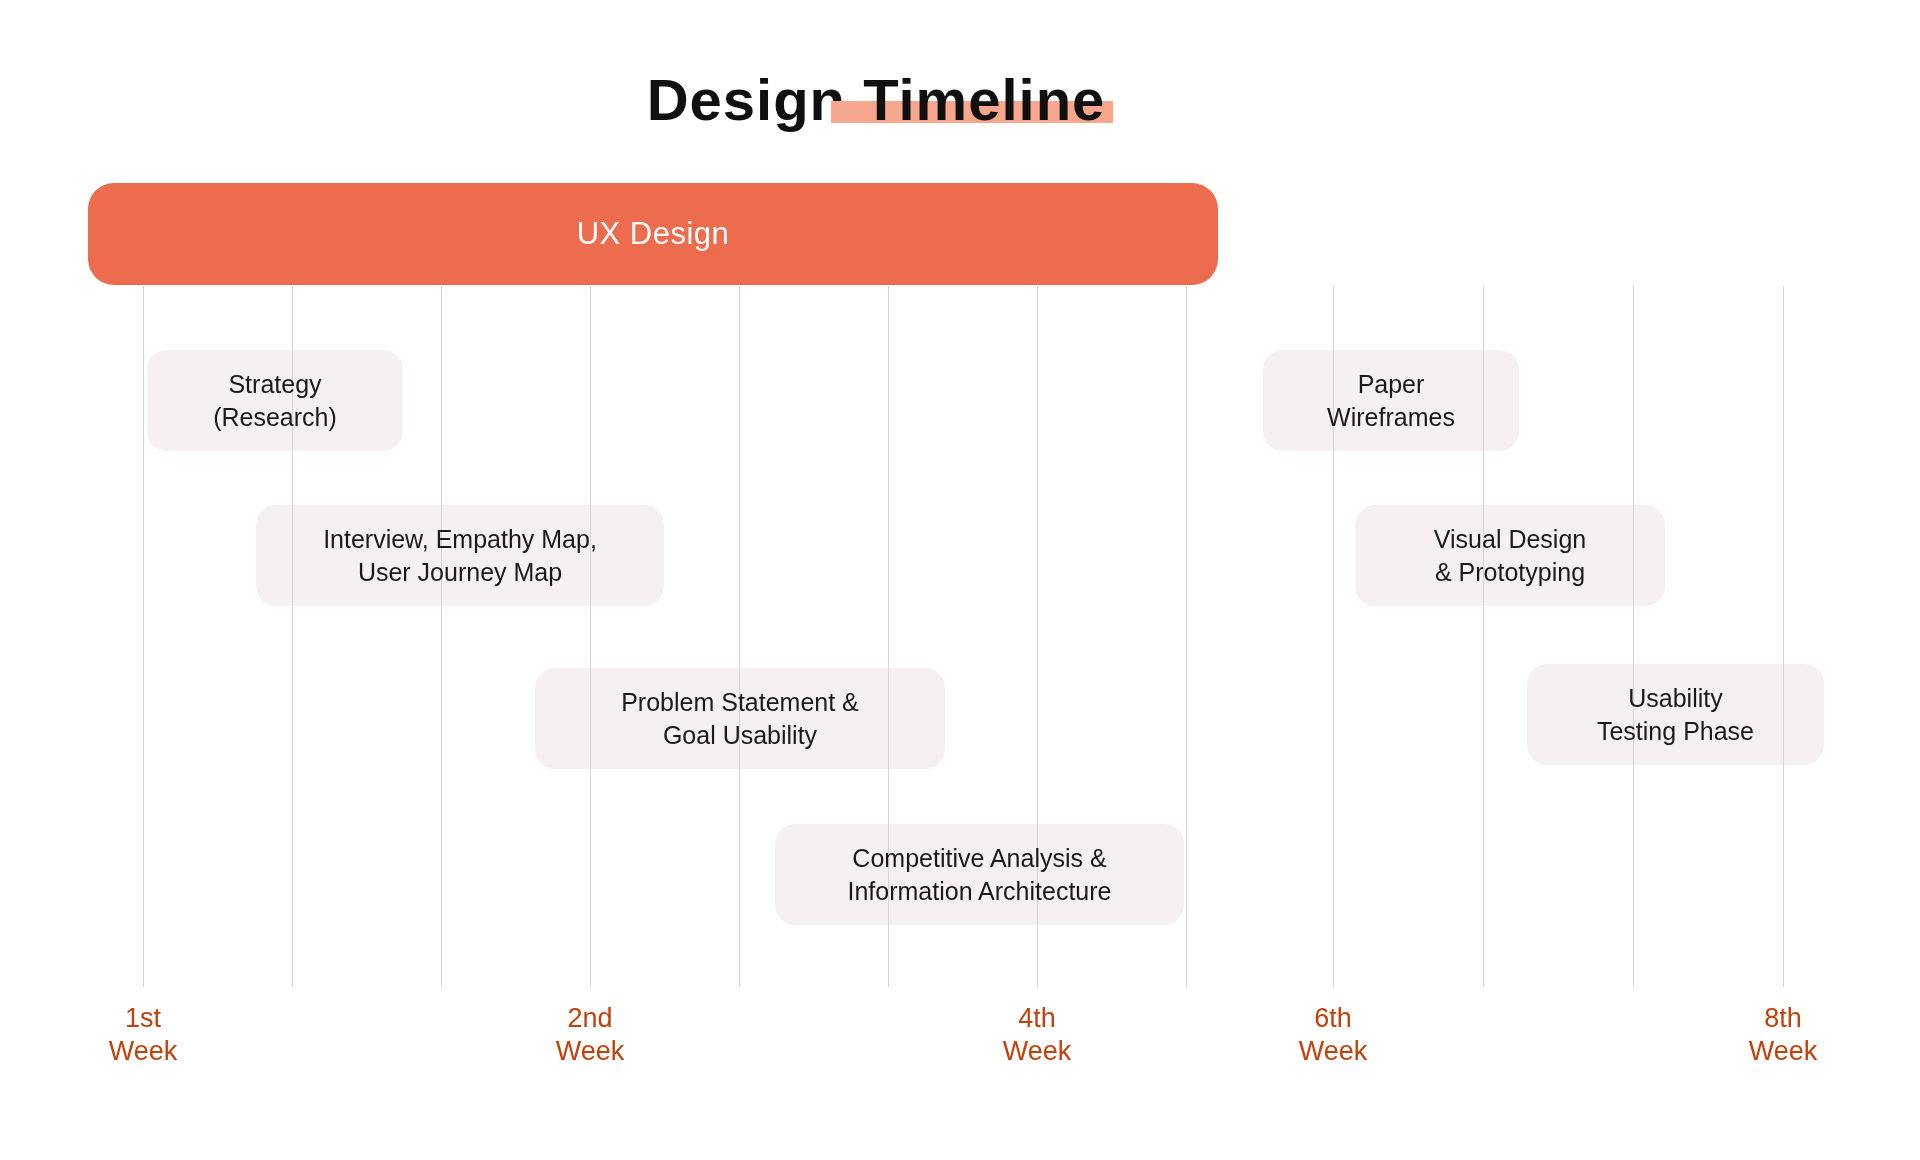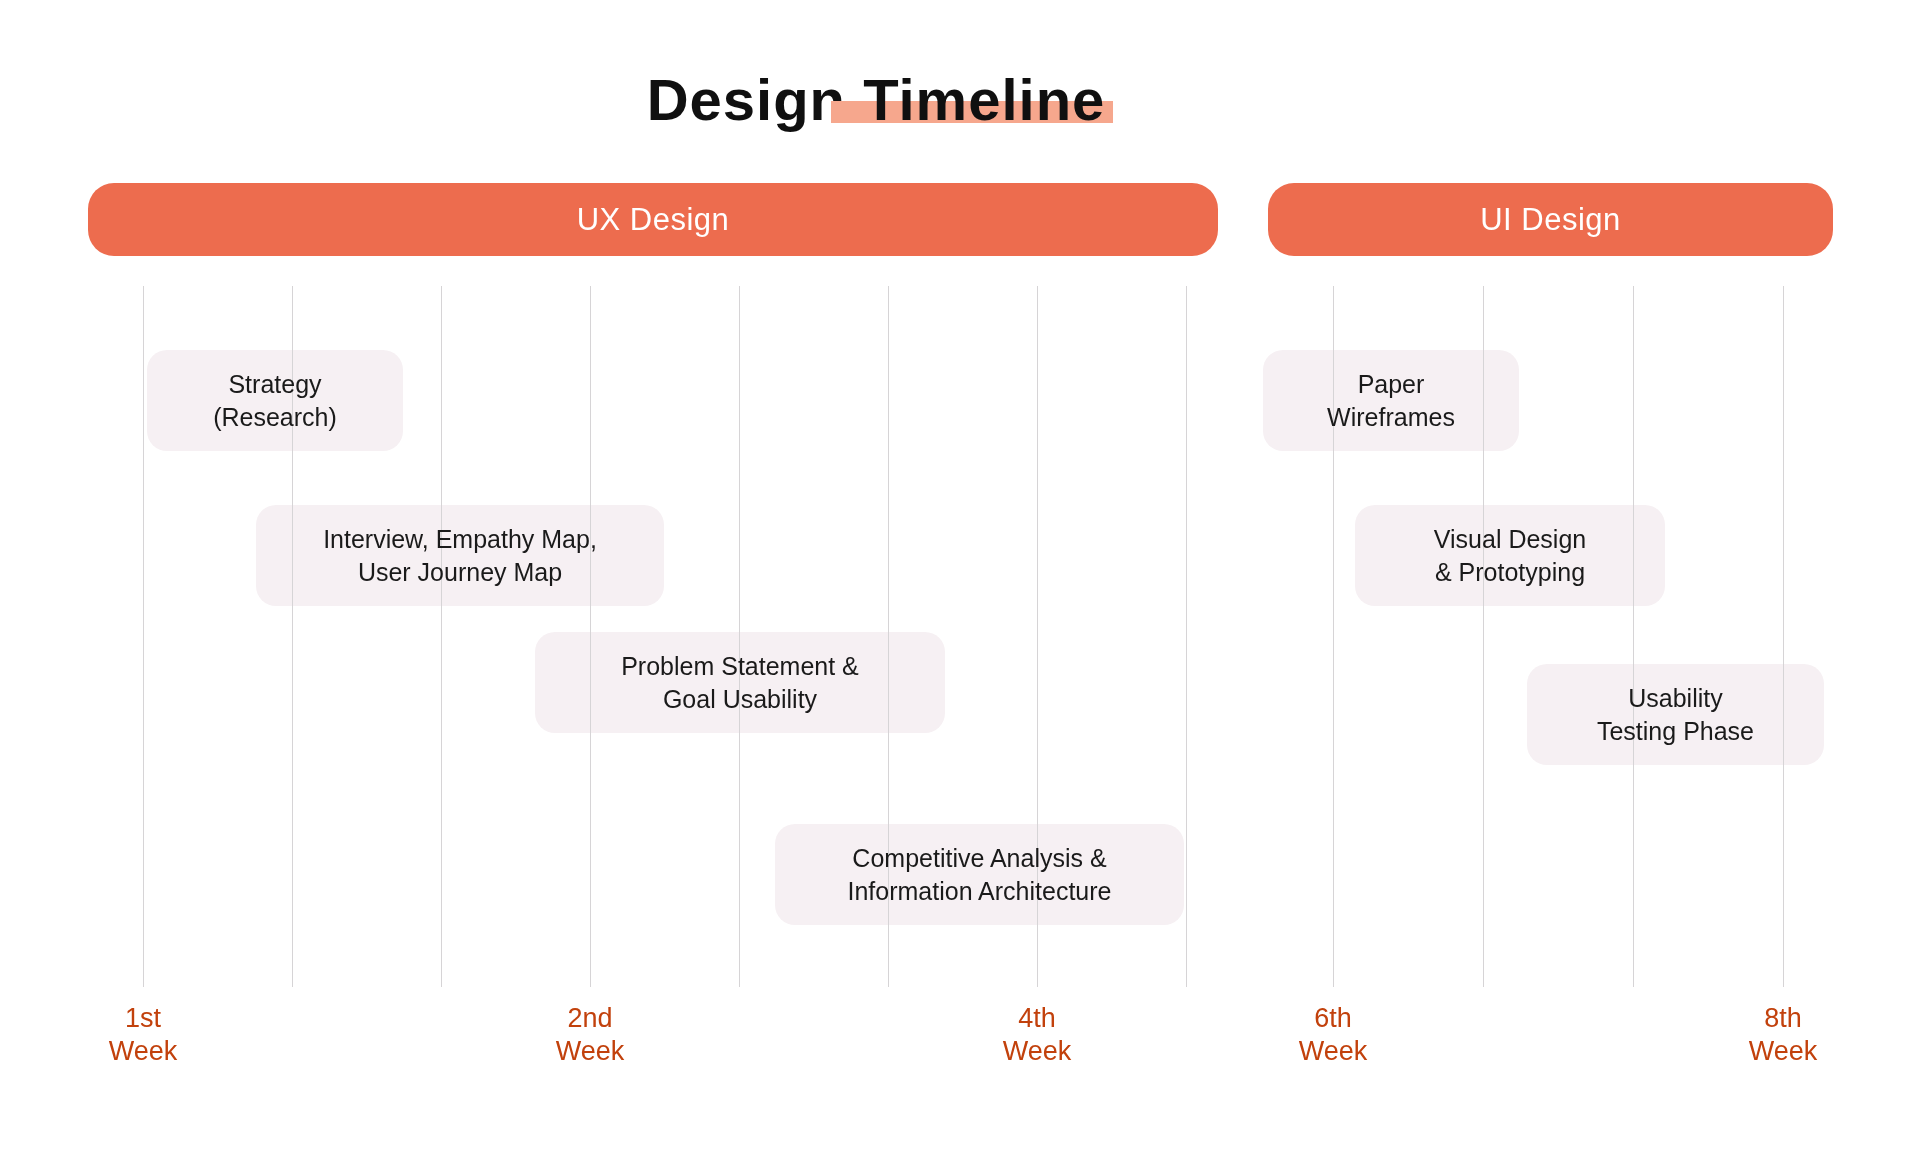--- a/index.html
+++ b/index.html
@@ -37,7 +37,7 @@
 
   
   .bar{
-    position:absolute;top:183px;height:73px;
+    position:absolute;top:183px;height:102px;
     background:var(--accent);border-radius:26px;
     display:flex;align-items:center;justify-content:center;
     color:var(--bar-text);font-size:31px;font-weight:500;letter-spacing:0.5px;

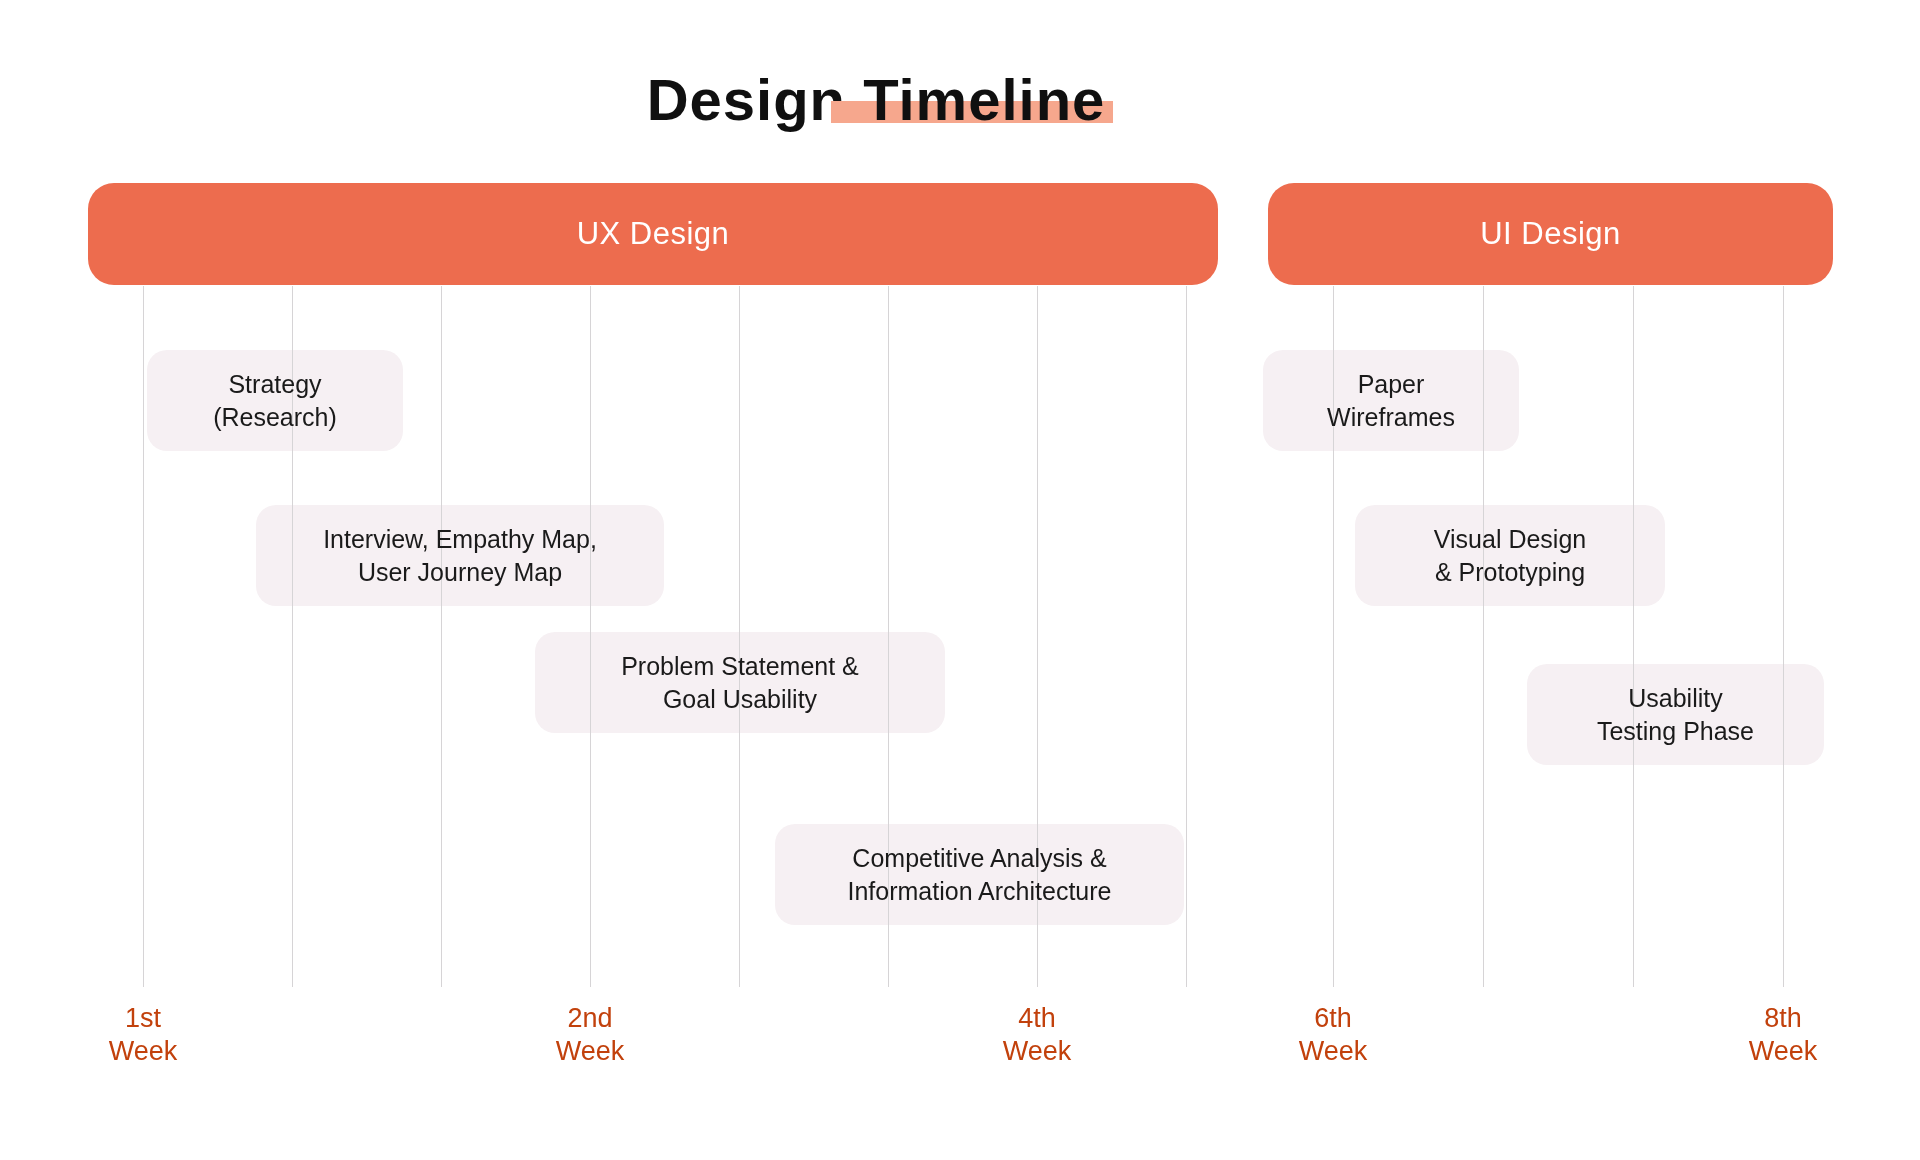--- a/index.html
+++ b/index.html
@@ -78,9 +78,6 @@
   <div class="bar bar-ux">
     <span>UX Design</span>
   </div>
-  <div class="bar bar-ui">
-    <span>UI Design</span>
-  </div>
 
   <div class="task" style="left:256px;top:505px;width:408px;">
     <div class="line">Interview, Empathy Map,</div>

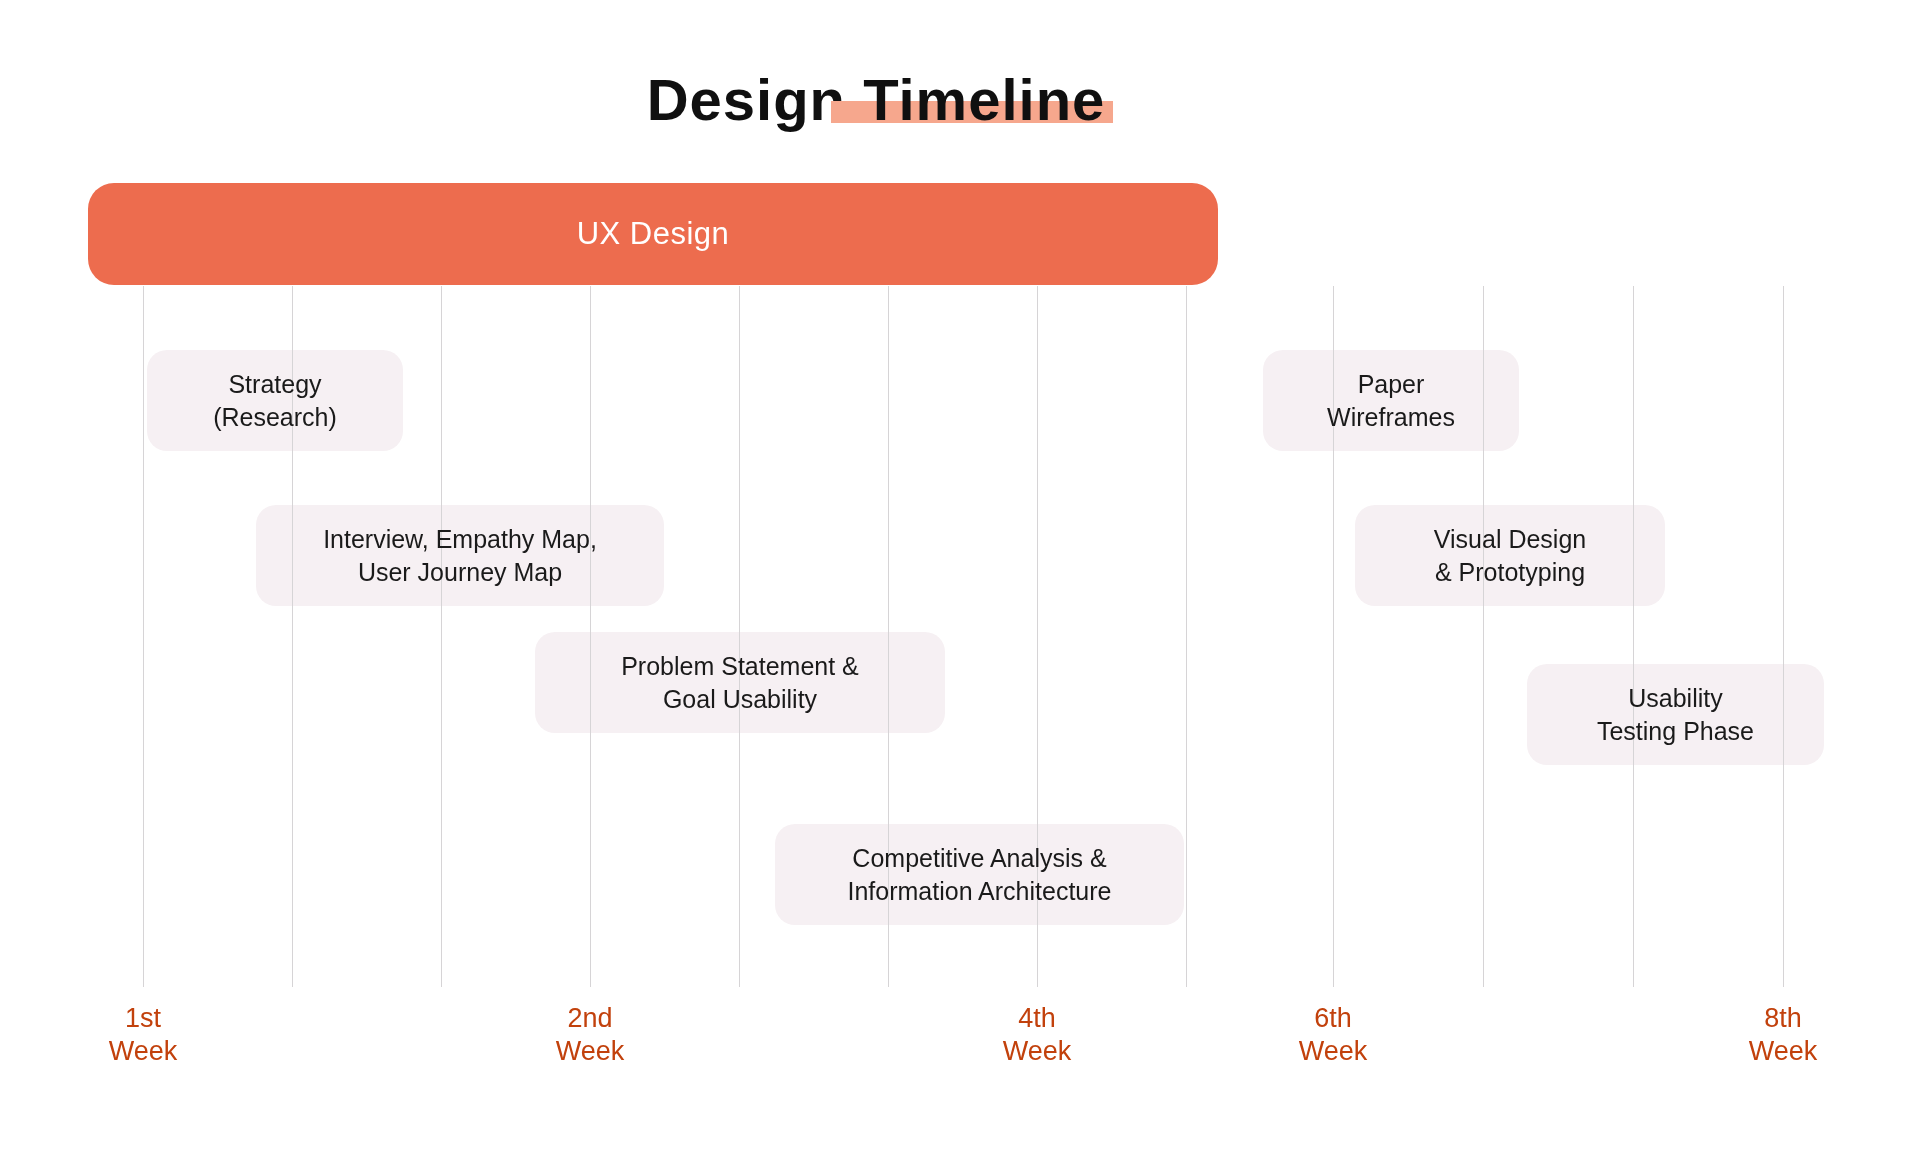--- a/index.html
+++ b/index.html
@@ -87,7 +87,7 @@
     <div class="line">Strategy</div>
     <div class="line">(Research)</div>
   </div>
-  <div class="task" style="left:535px;top:632px;width:410px;">
+  <div class="task" style="left:535px;top:668px;width:410px;">
     <div class="line">Problem Statement &amp;</div>
     <div class="line">Goal Usability</div>
   </div>

